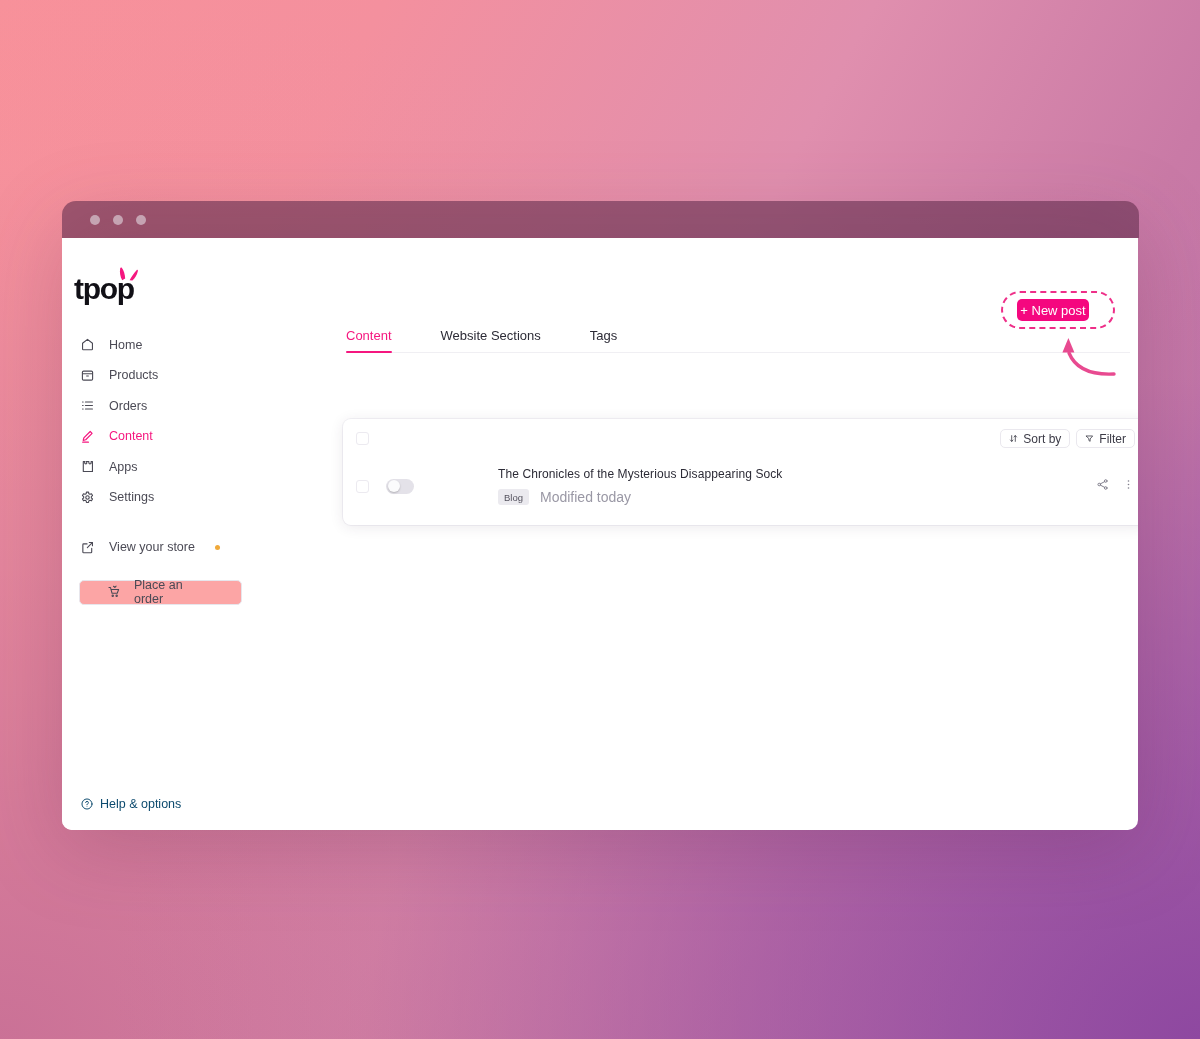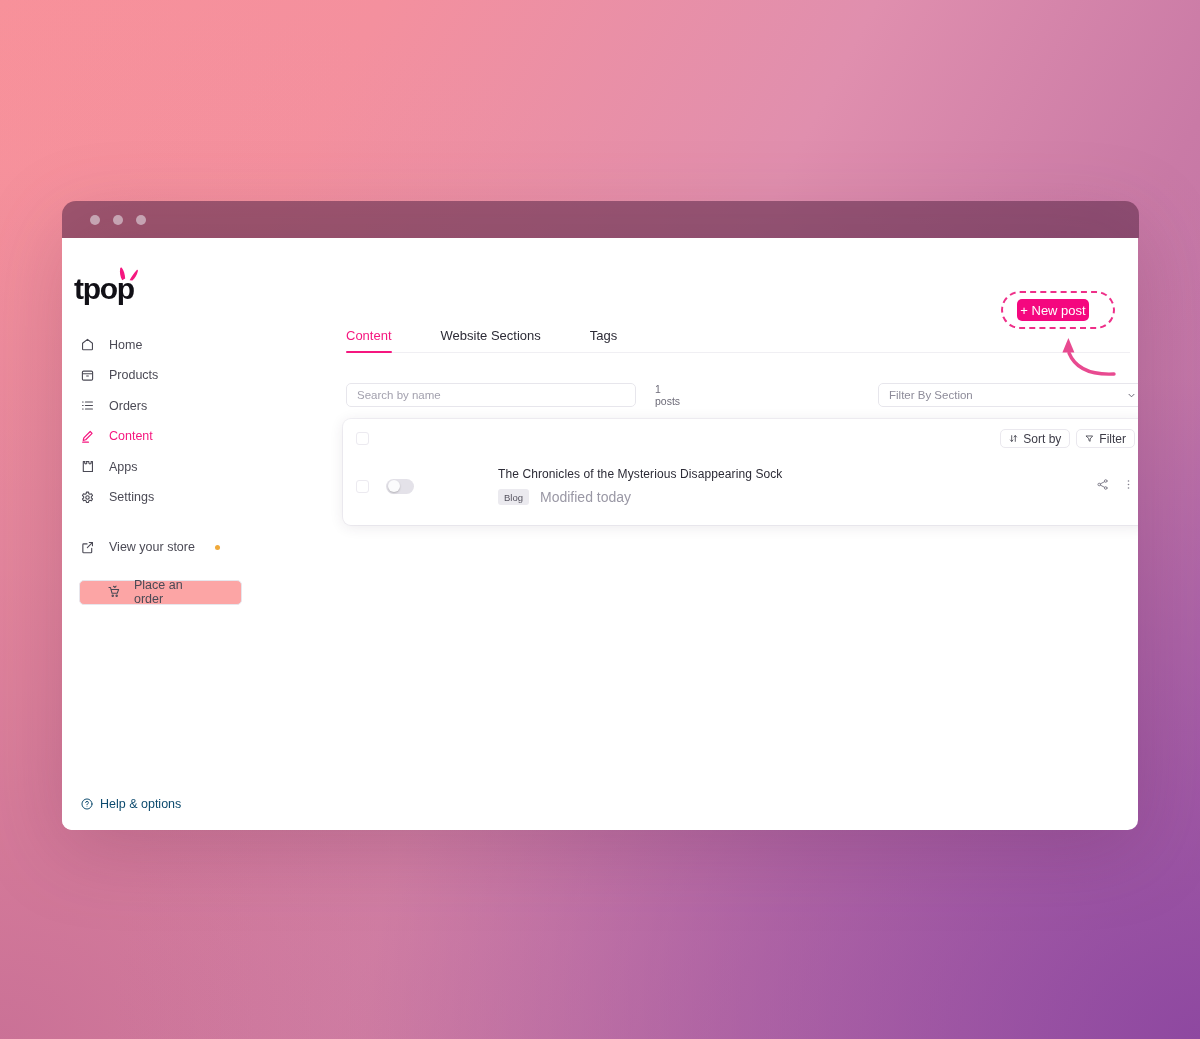--- a/index.html
+++ b/index.html
@@ -376,19 +376,6 @@
         <div class="tab">Tags</div>
       </div>
 
-      <div id="filters">
-        <input id="search-input" type="text" placeholder="Search by name" style="">
-        <div id="count">
-          <div>1</div>
-          <div>posts</div>
-        </div>
-        <div id="section-select">
-          <span>Filter By Section</span>
-          <svg class="chev" width="11" height="11" viewBox="0 0 20 20" fill="none" stroke="currentColor" stroke-width="1.6" stroke-linecap="round" stroke-linejoin="round">
-            <path d="M5.4 7.8 L10 12.4 L14.6 7.8"></path>
-          </svg>
-        </div>
-      </div>
 
       <div id="list-card">
 

